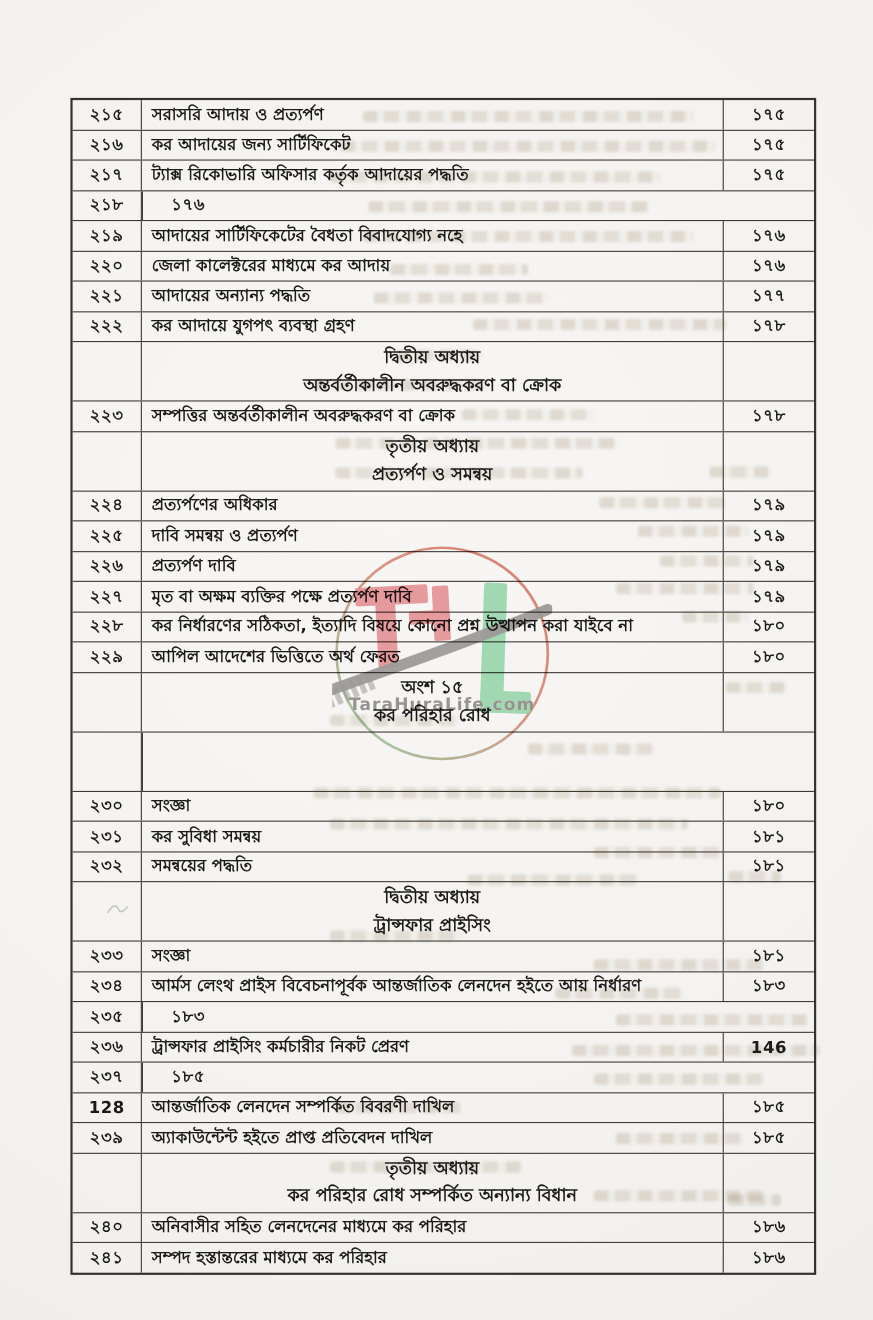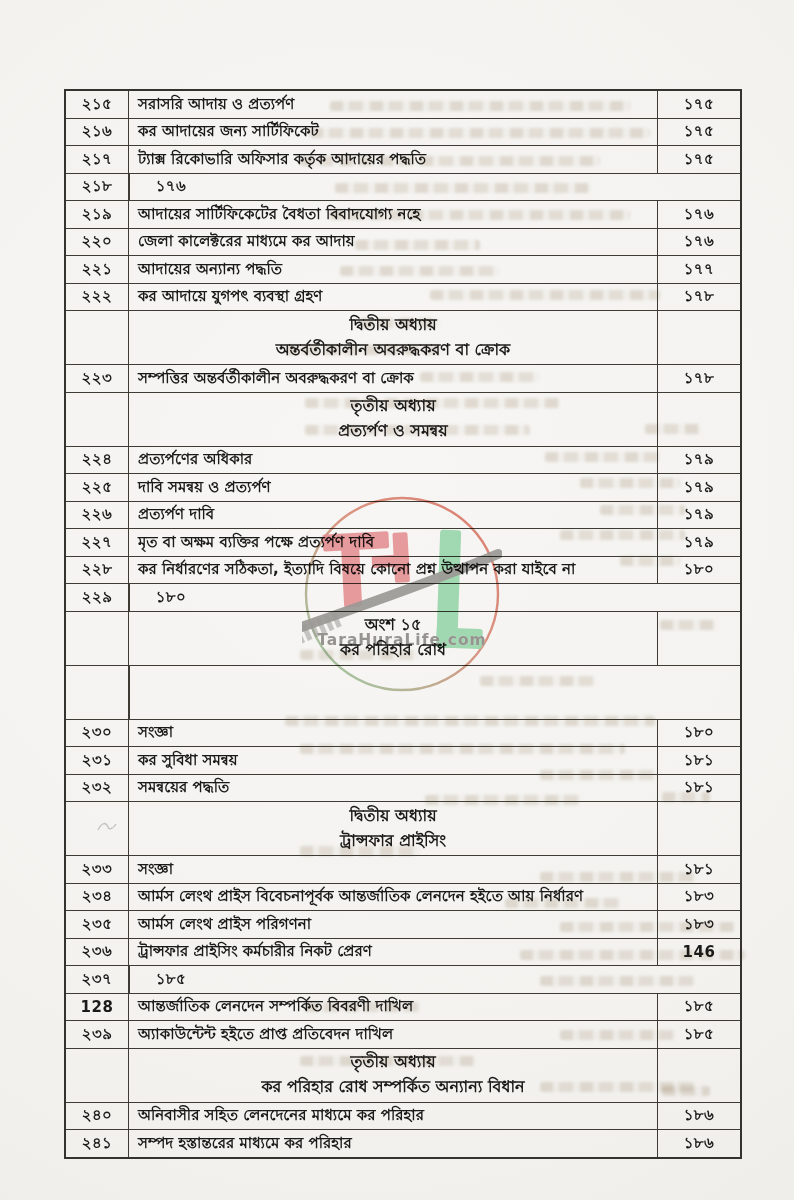--- a/index.html
+++ b/index.html
@@ -201,6 +201,7 @@
       </div>
       <div class="row entry">
         <div class="c-num">২২৯</div>
+        <div class="c-title">আপিল আদেশের ভিত্তিতে অর্থ ফেরত</div>
         <div class="c-page">১৮০</div>
       </div>
       <div class="row chapter">

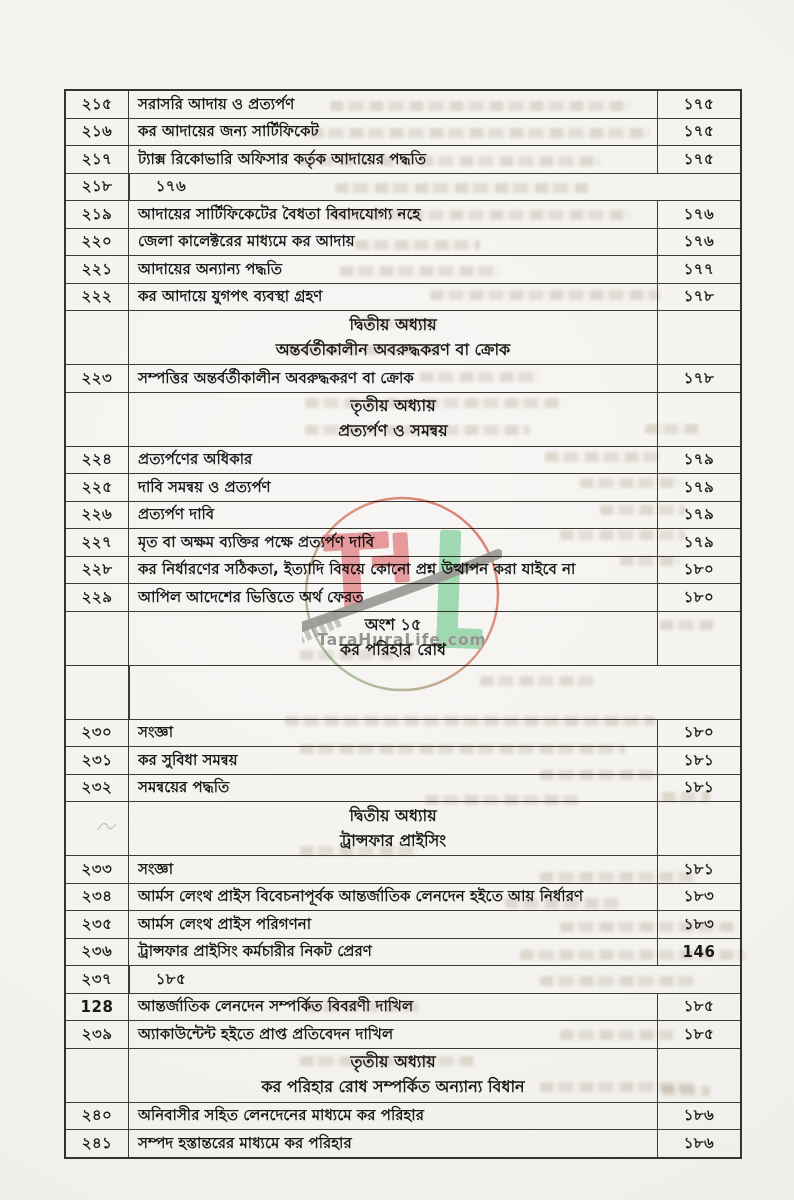--- a/index.html
+++ b/index.html
@@ -251,7 +251,6 @@
       </div>
       <div class="row entry">
         <div class="c-num">২৩৫</div>
-        <div class="c-title">আর্মস লেংথ প্রাইস পরিগণনা</div>
         <div class="c-page">১৮৩</div>
       </div>
       <div class="row entry">

